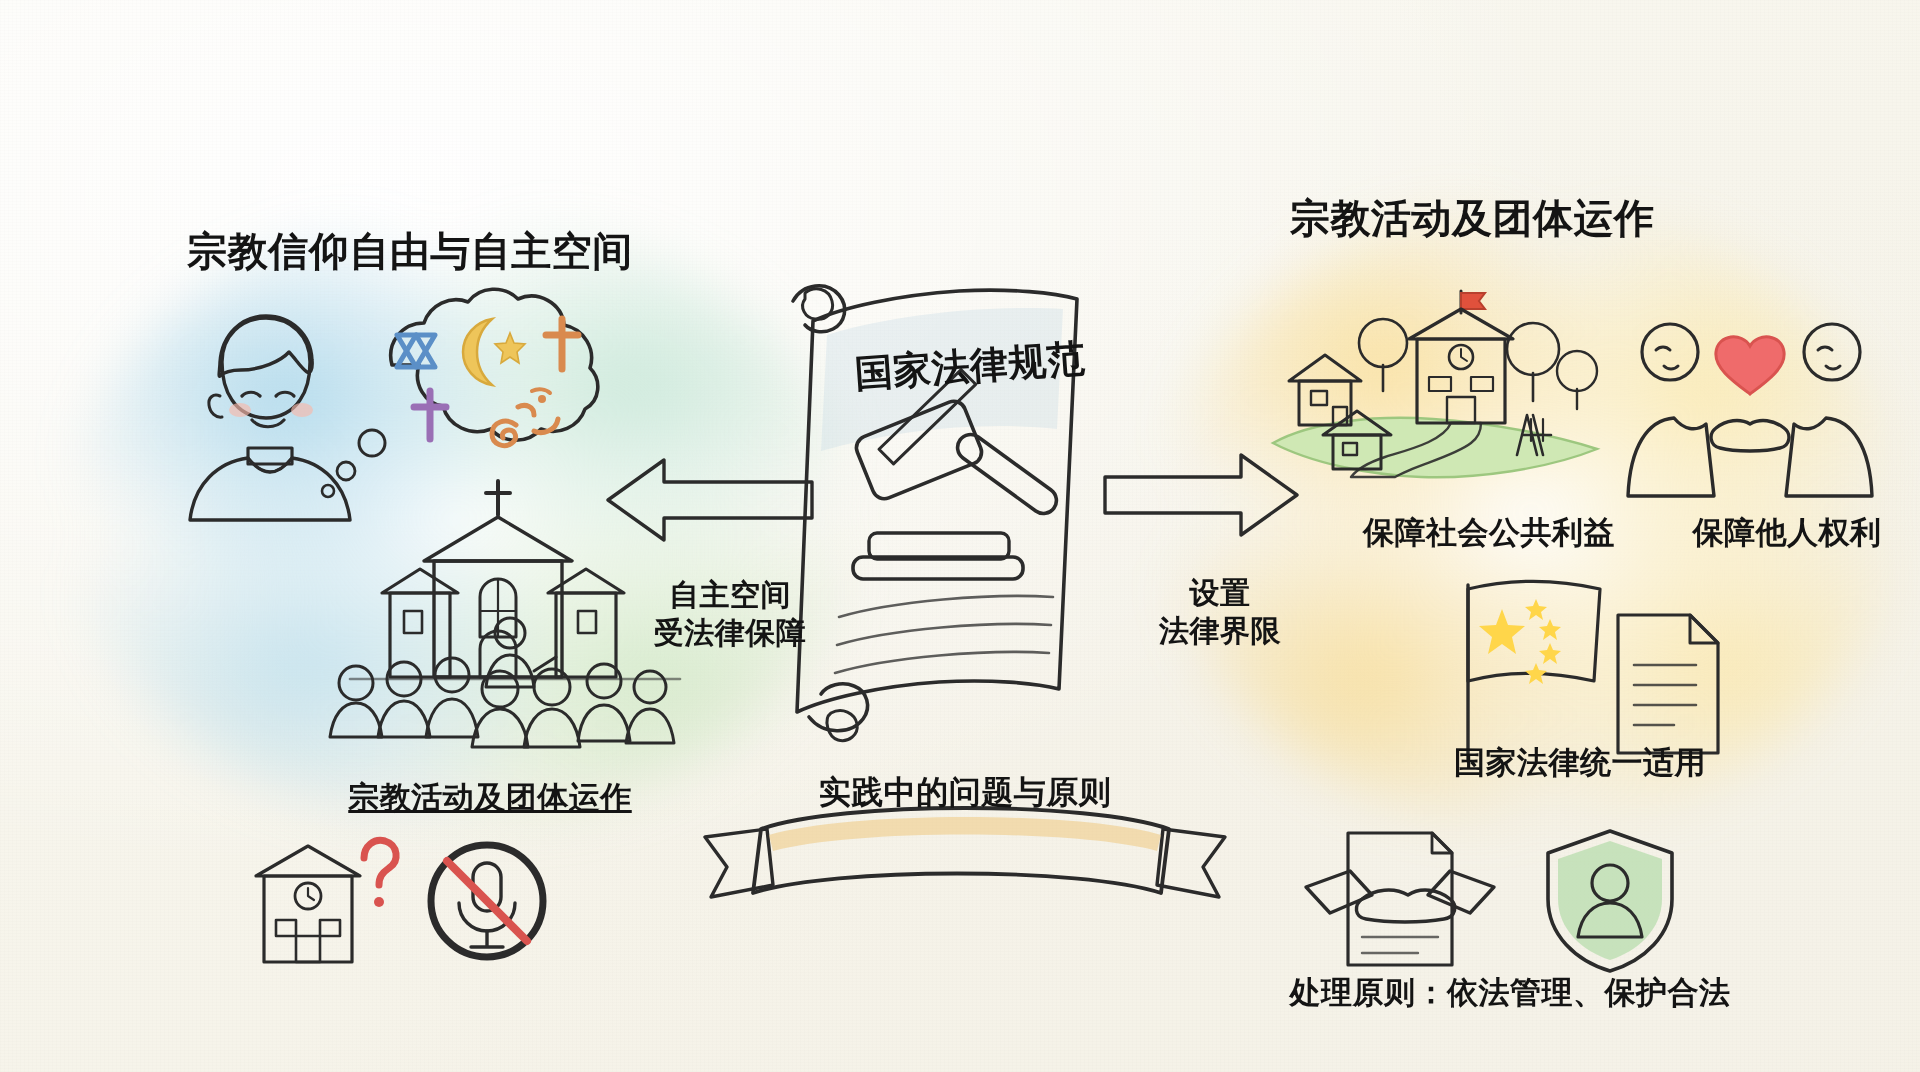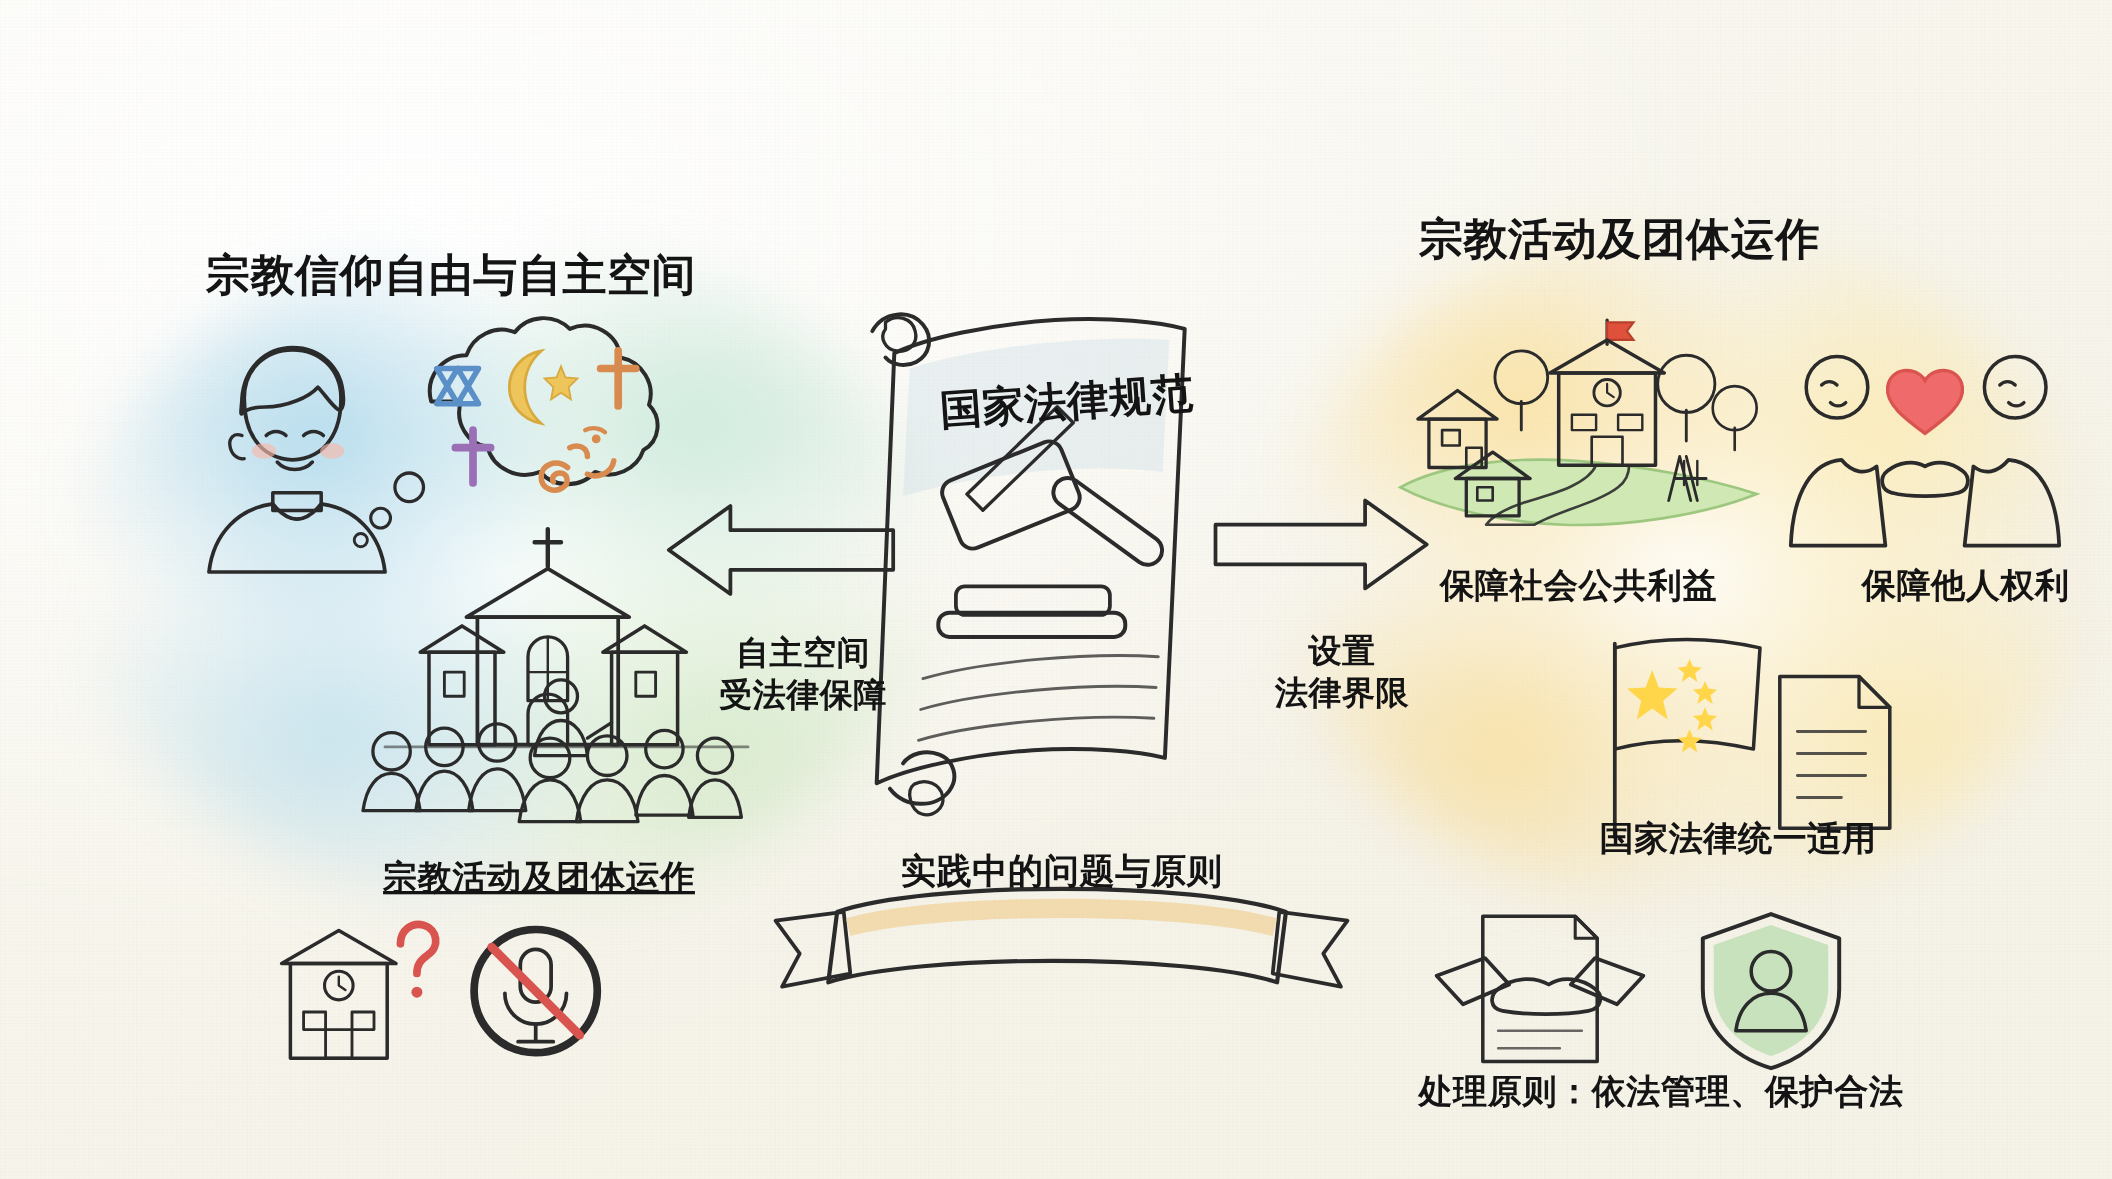--- a/index.html
+++ b/index.html
@@ -295,7 +295,7 @@
       </g>
     </svg>
   </div>
-  <div class="cap lbl" style="left:1255px;top:515px;width:360px;">保障社会公共利益</div>
+  <div class="cap lbl" style="left:1255px;top:515px;width:360px;text-align:right;">保障社会公共利益</div>
 
   <div class="abs" style="left:1620px;top:310px;">
     <svg width="260" height="190" viewBox="0 0 260 190">

